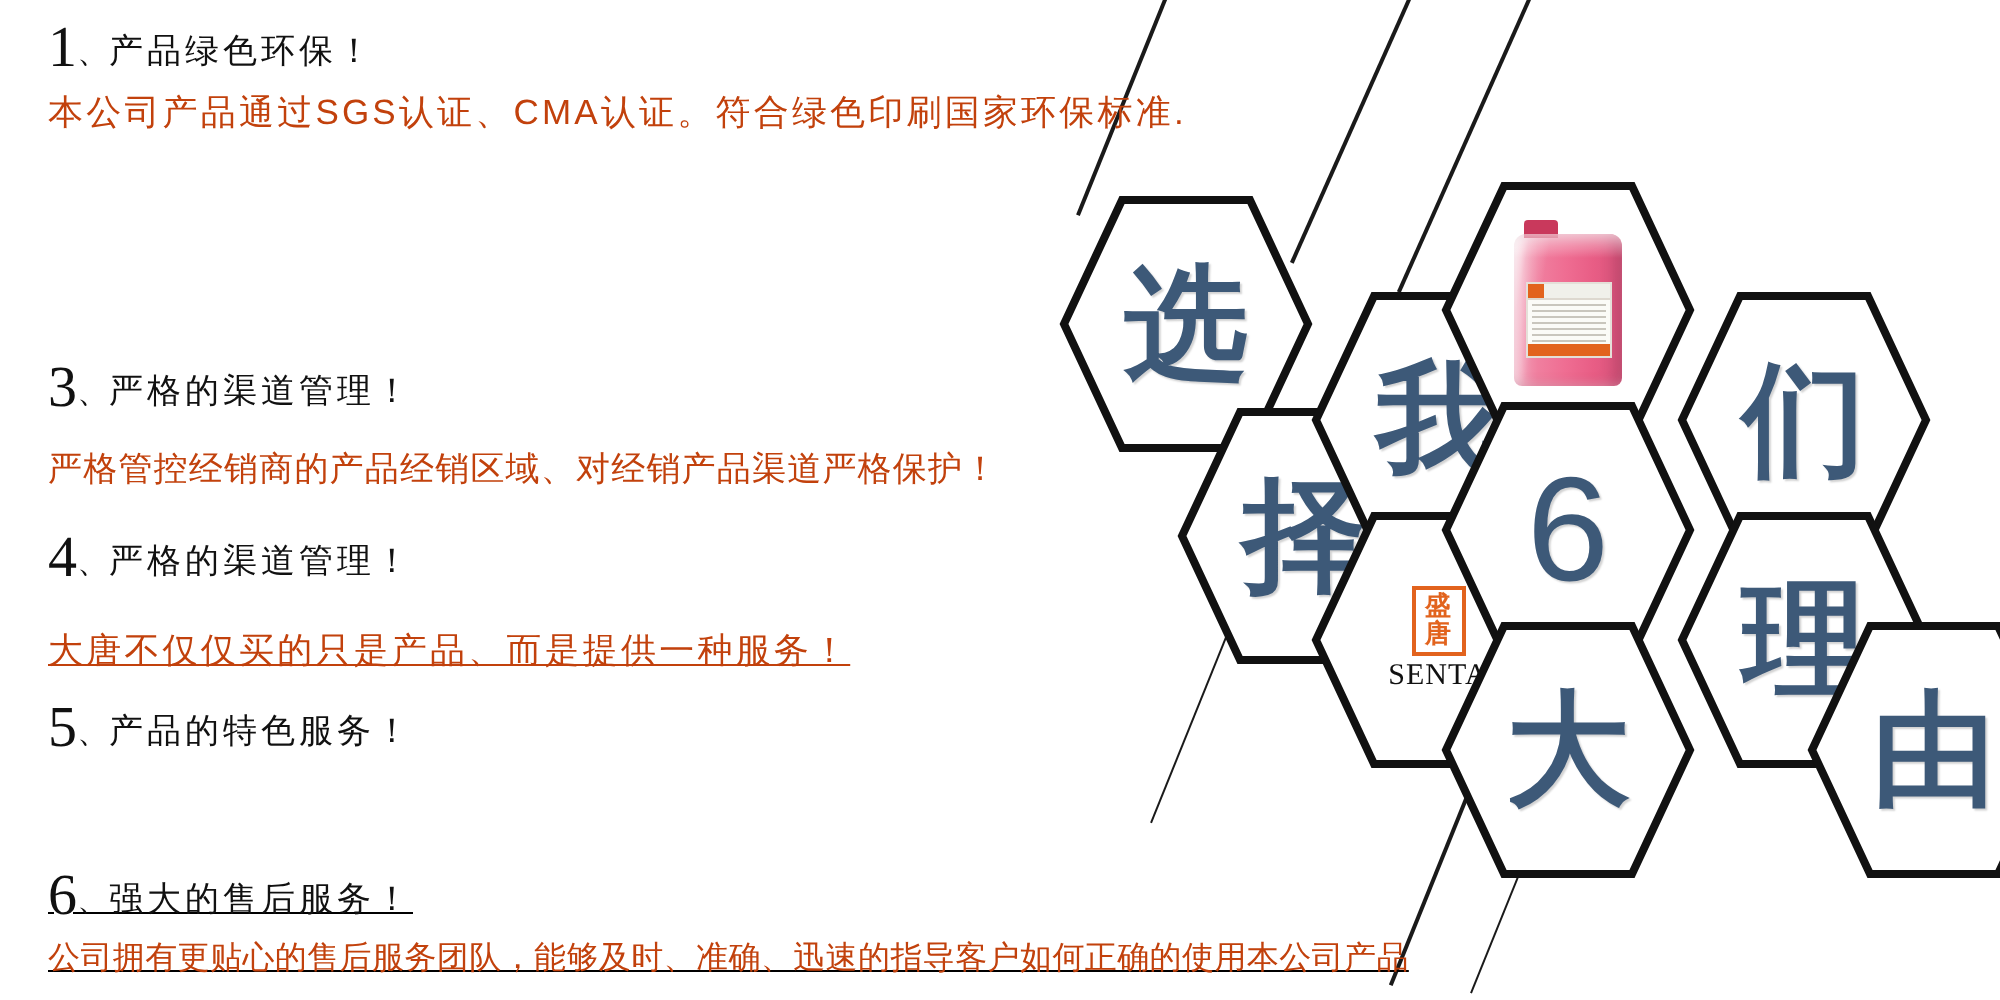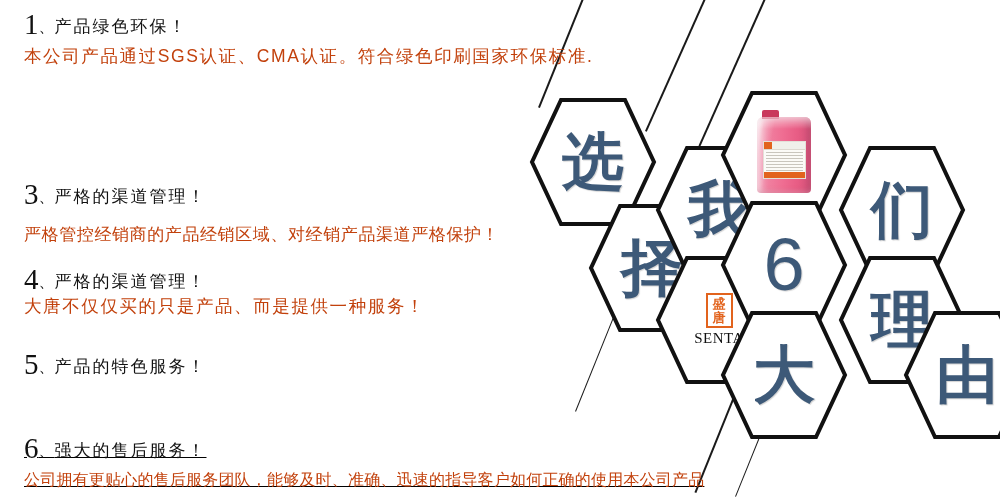--- a/index.html
+++ b/index.html
@@ -243,7 +243,7 @@
       <div class="reason-title">
         <span class="reason-num">4</span><span class="reason-dun">、</span><span class="reason-head">严格的渠道管理！</span>
       </div>
-      <div class="reason-body" style="margin-top:4px;">大唐不仅仅买的只是产品、而是提供一种服务！</div>
+      <div class="reason-body" style="margin-top:23px;text-decoration:underline;">大唐不仅仅买的只是产品、而是提供一种服务！</div>
     </div>
 
     <div class="reason" style="top:350px;">

